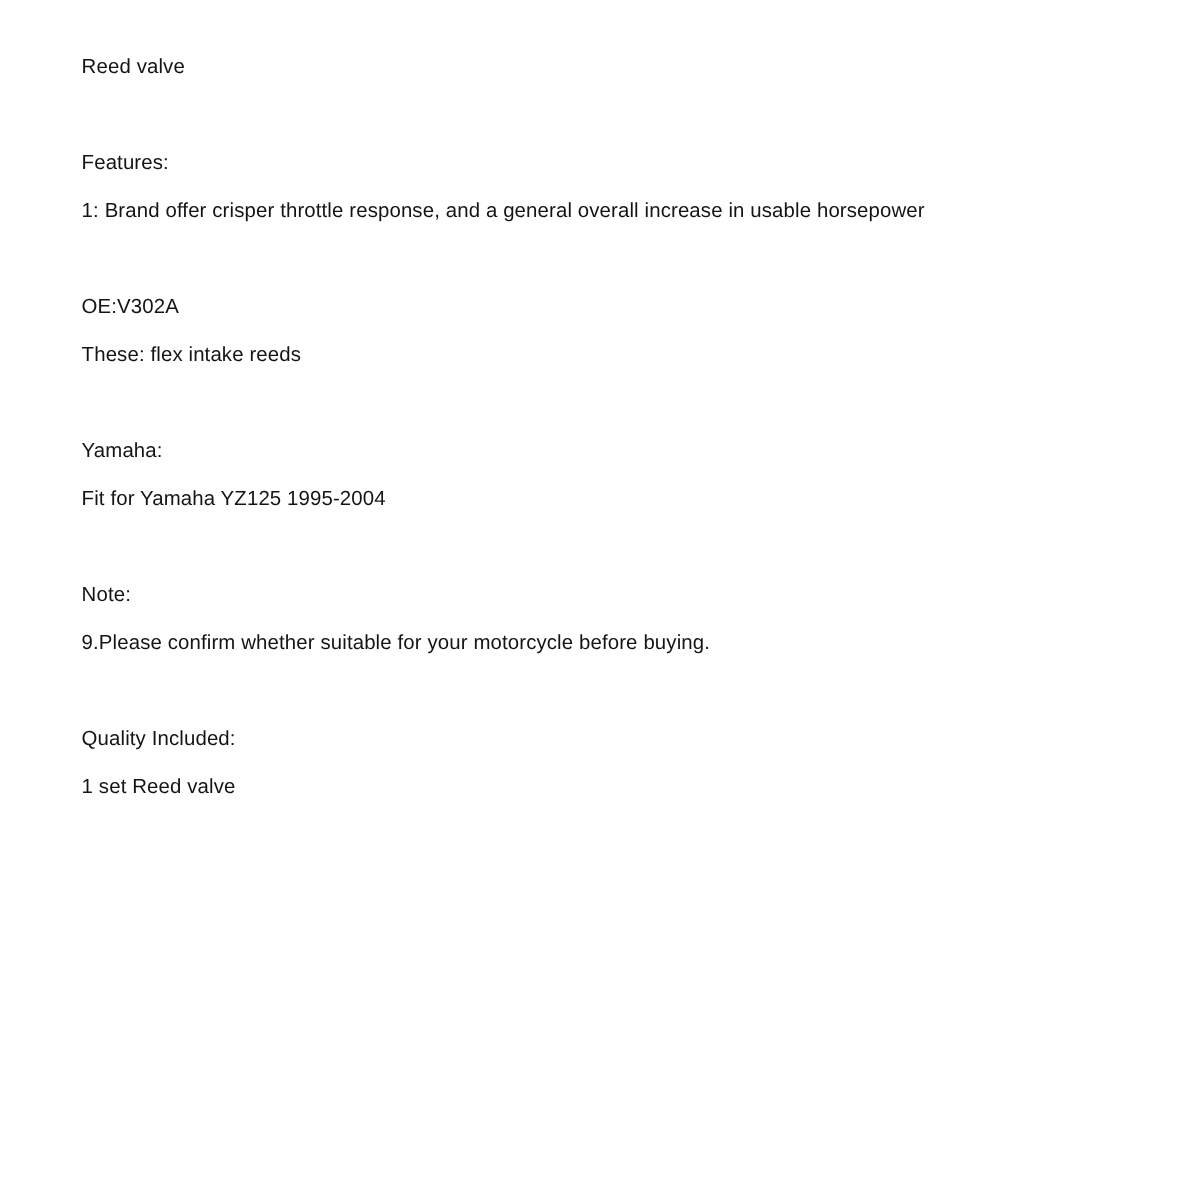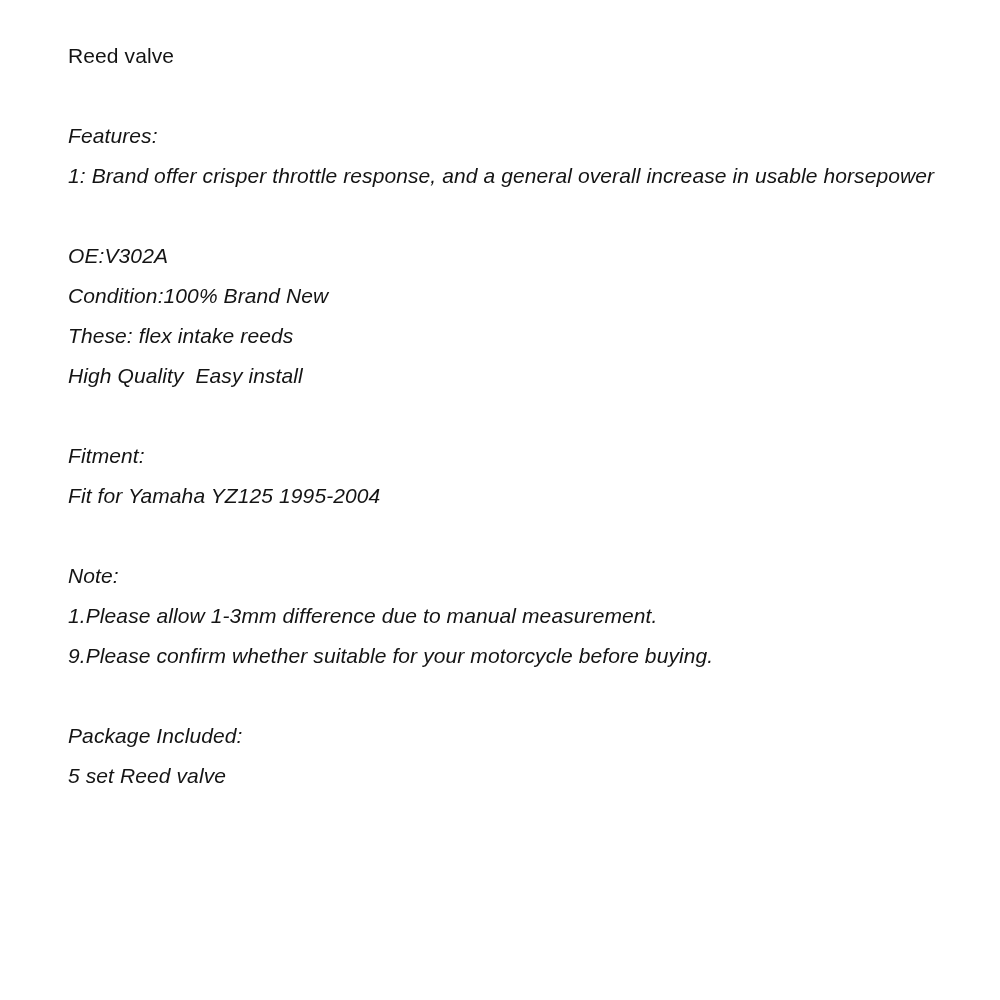--- a/index.html
+++ b/index.html
@@ -20,7 +20,7 @@
   .line {
     height: 40px;
     line-height: 40px;
-    font-size: 21px;
+    font-size: 17px;
     white-space: pre; 
     letter-spacing: 0.1px;
   }

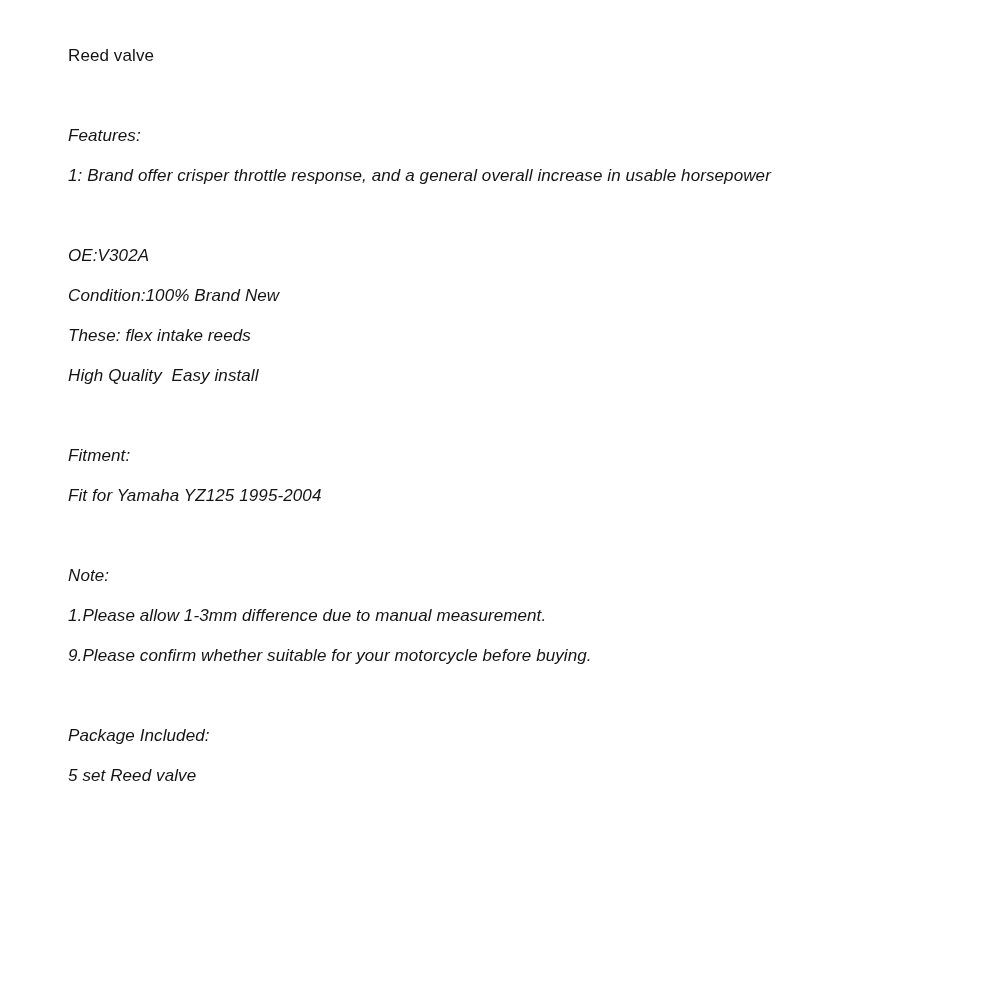--- a/index.html
+++ b/index.html
@@ -26,7 +26,6 @@
   }
   .section {
     margin-top: 40px; 
-    font-style: italic;
   }
 </style>
 </head>

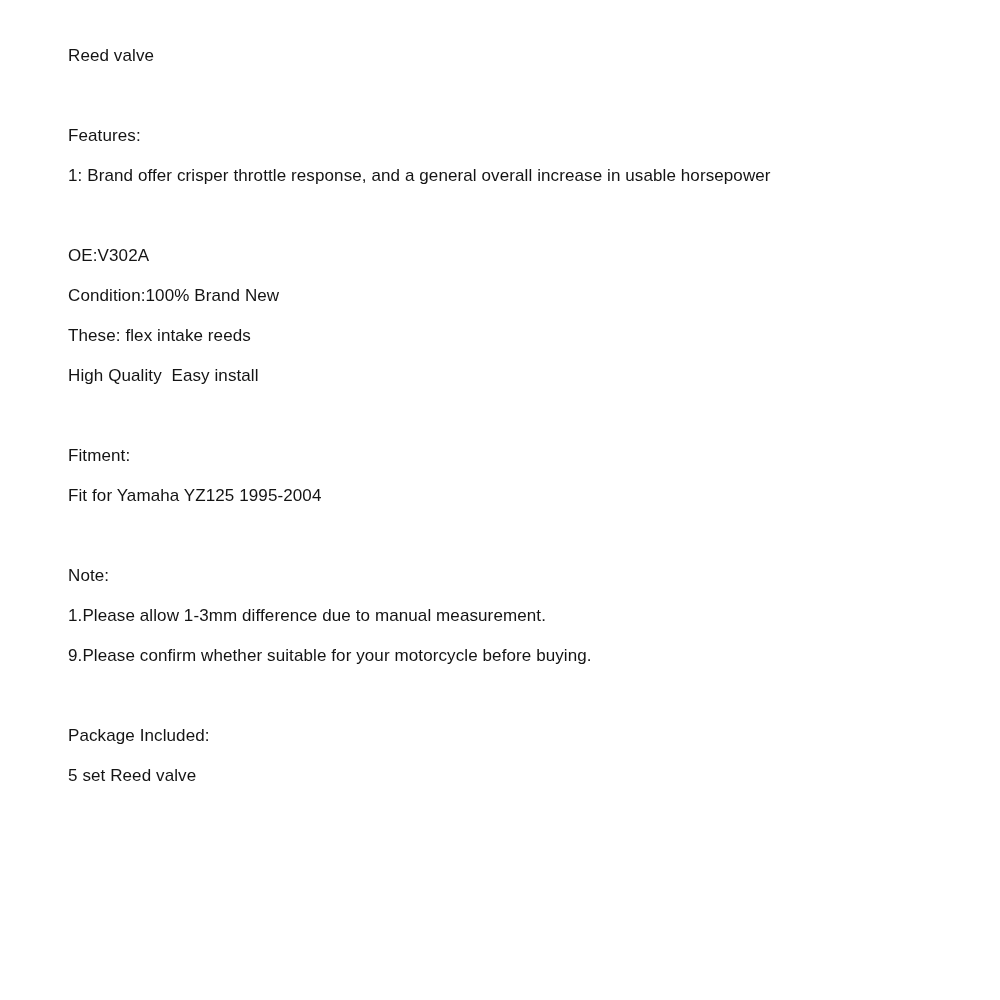--- a/index.html
+++ b/index.html
@@ -42,7 +42,6 @@
 
   <div class="section">
     <div class="line">OE:V302A</div>
-    <div class="line">Condition:100% Brand New</div>
     <div class="line">These: flex intake reeds</div>
     <div class="line">High Quality  Easy install</div>
   </div>

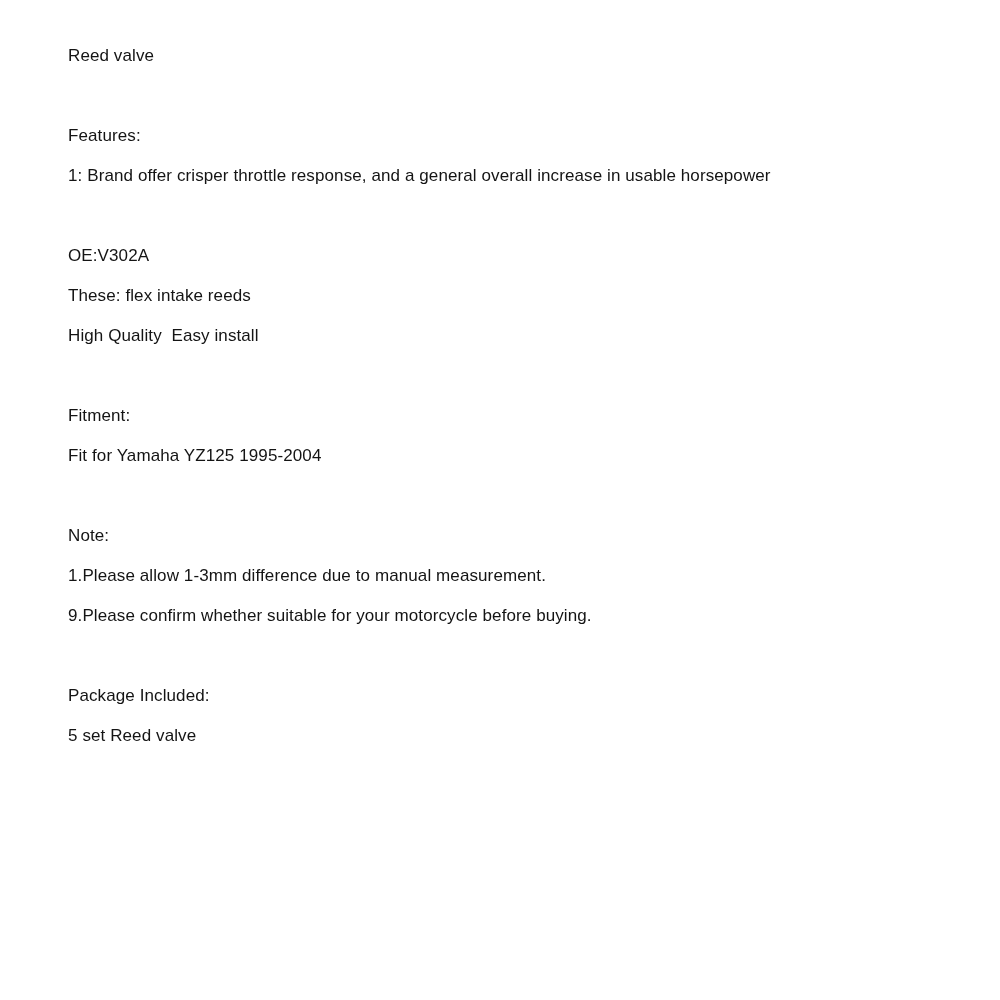--- a/index.html
+++ b/index.html
@@ -43,7 +43,6 @@
   <div class="section">
     <div class="line">OE:V302A</div>
     <div class="line">These: flex intake reeds</div>
-    <div class="line">High Quality  Easy install</div>
   </div>
 
   <div class="section">

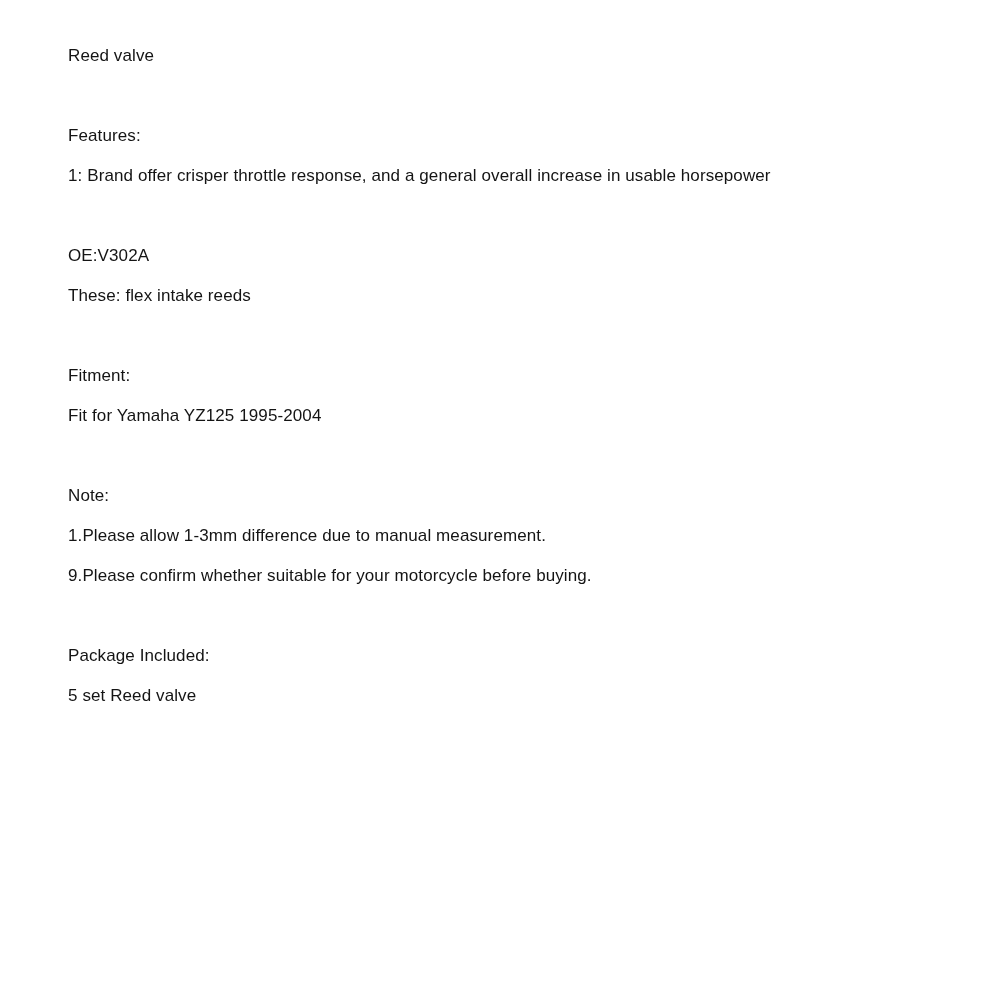--- a/index.html
+++ b/index.html
@@ -46,7 +46,7 @@
   </div>
 
   <div class="section">
-    <div class="line">Fitment:</div>
+    <div class="line">Yamaha:</div>
     <div class="line">Fit for Yamaha YZ125 1995-2004</div>
   </div>
 

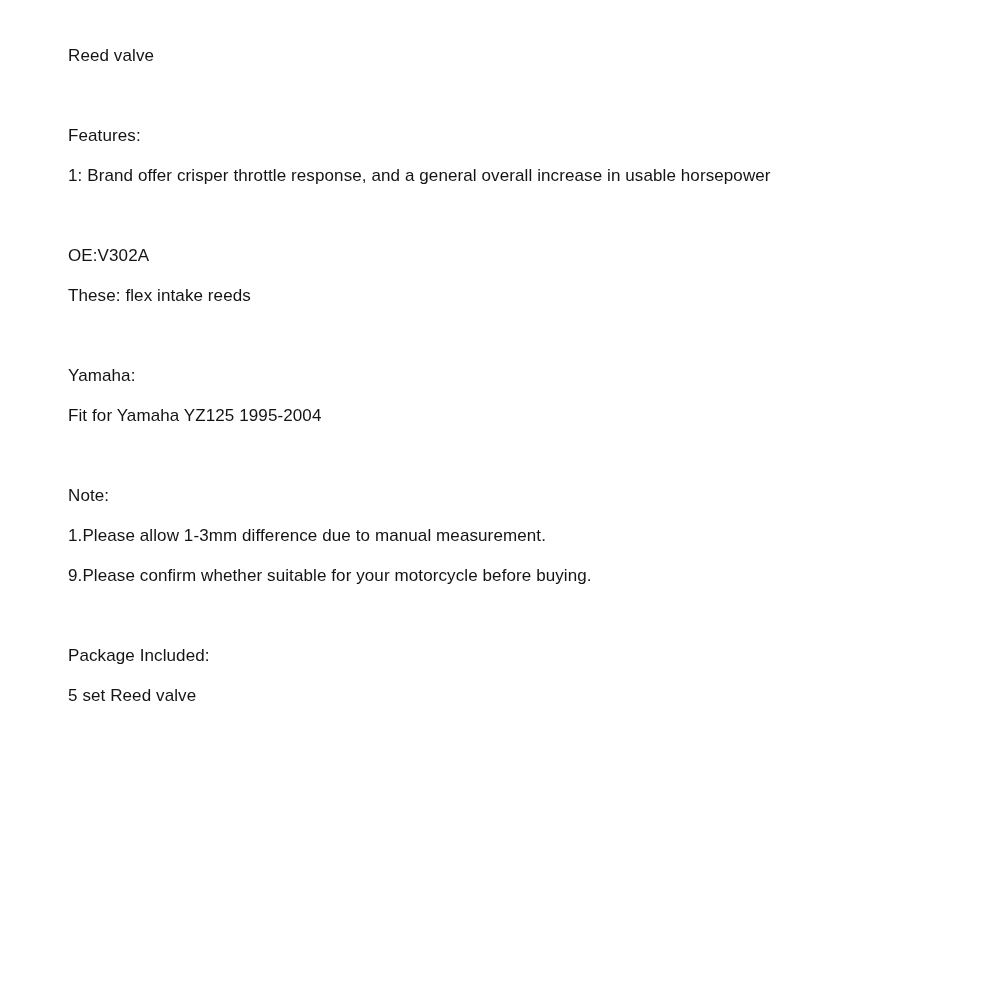--- a/index.html
+++ b/index.html
@@ -52,7 +52,6 @@
 
   <div class="section">
     <div class="line">Note:</div>
-    <div class="line">1.Please allow 1-3mm difference due to manual measurement.</div>
     <div class="line">9.Please confirm whether suitable for your motorcycle before buying.</div>
   </div>
 

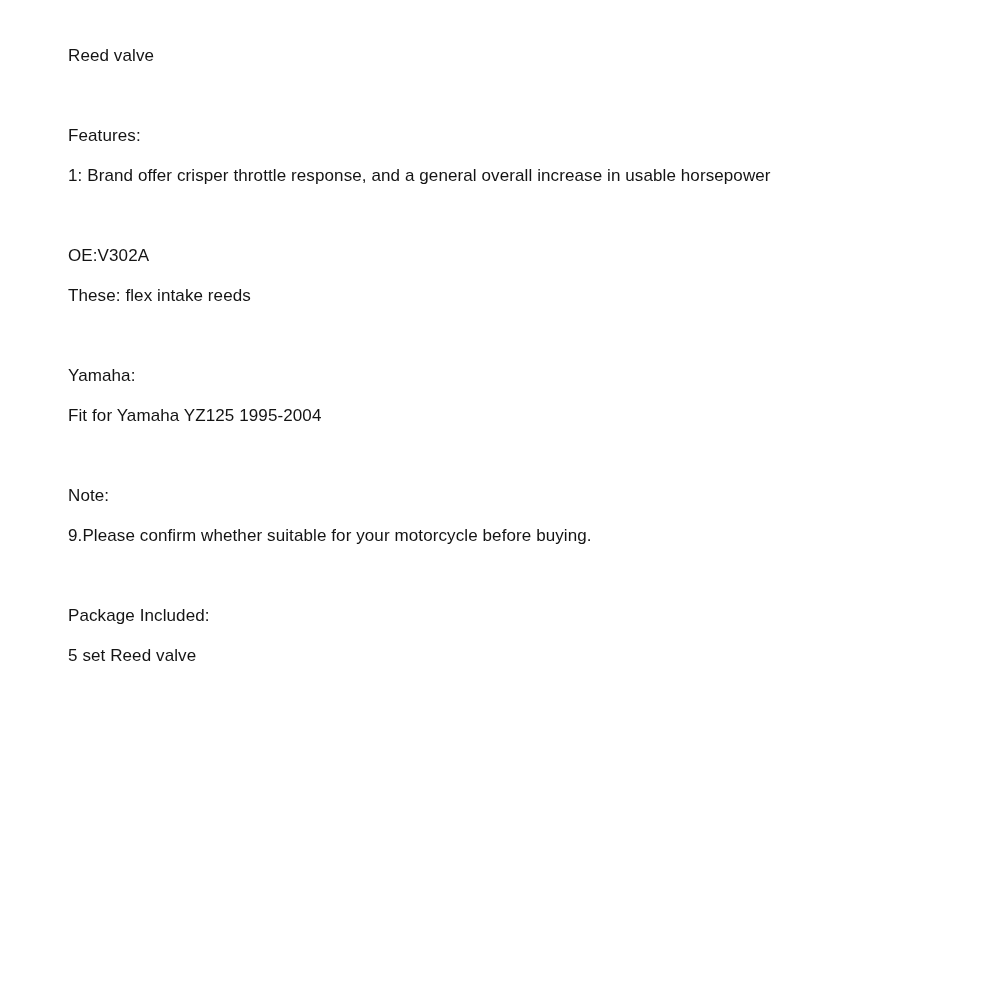--- a/index.html
+++ b/index.html
@@ -56,7 +56,7 @@
   </div>
 
   <div class="section">
-    <div class="line">Package Included:</div>
+    <div class="line">Quality Included:</div>
     <div class="line">5 set Reed valve</div>
   </div>
 

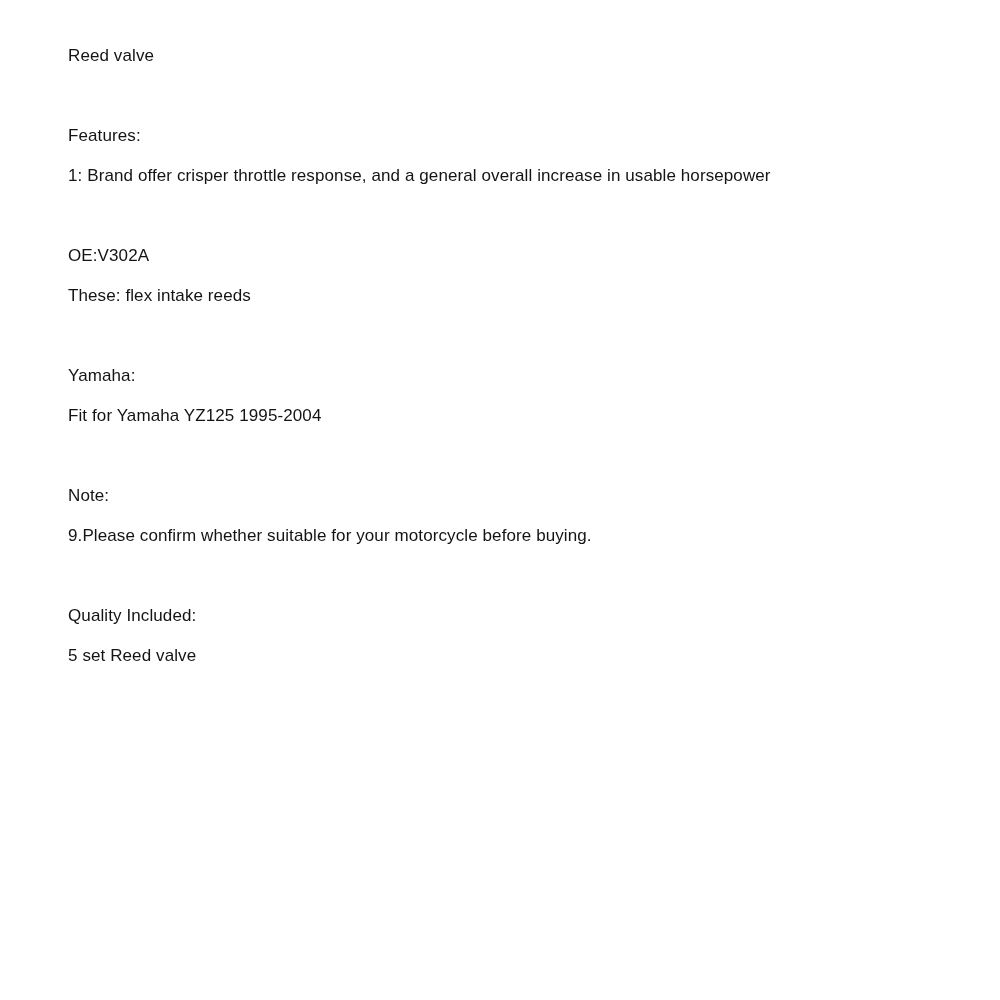--- a/index.html
+++ b/index.html
@@ -57,7 +57,7 @@
 
   <div class="section">
     <div class="line">Quality Included:</div>
-    <div class="line">5 set Reed valve</div>
+    <div class="line">1 set Reed valve</div>
   </div>
 
 </div>

